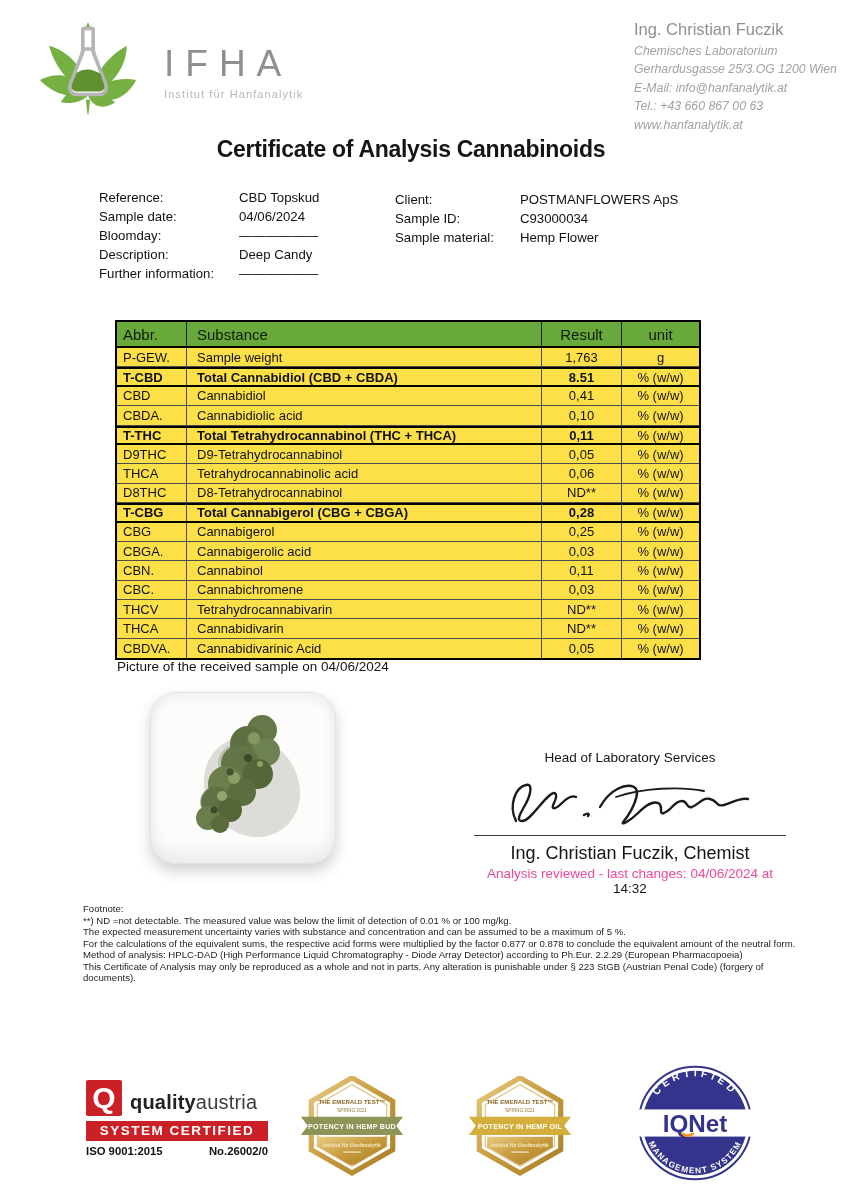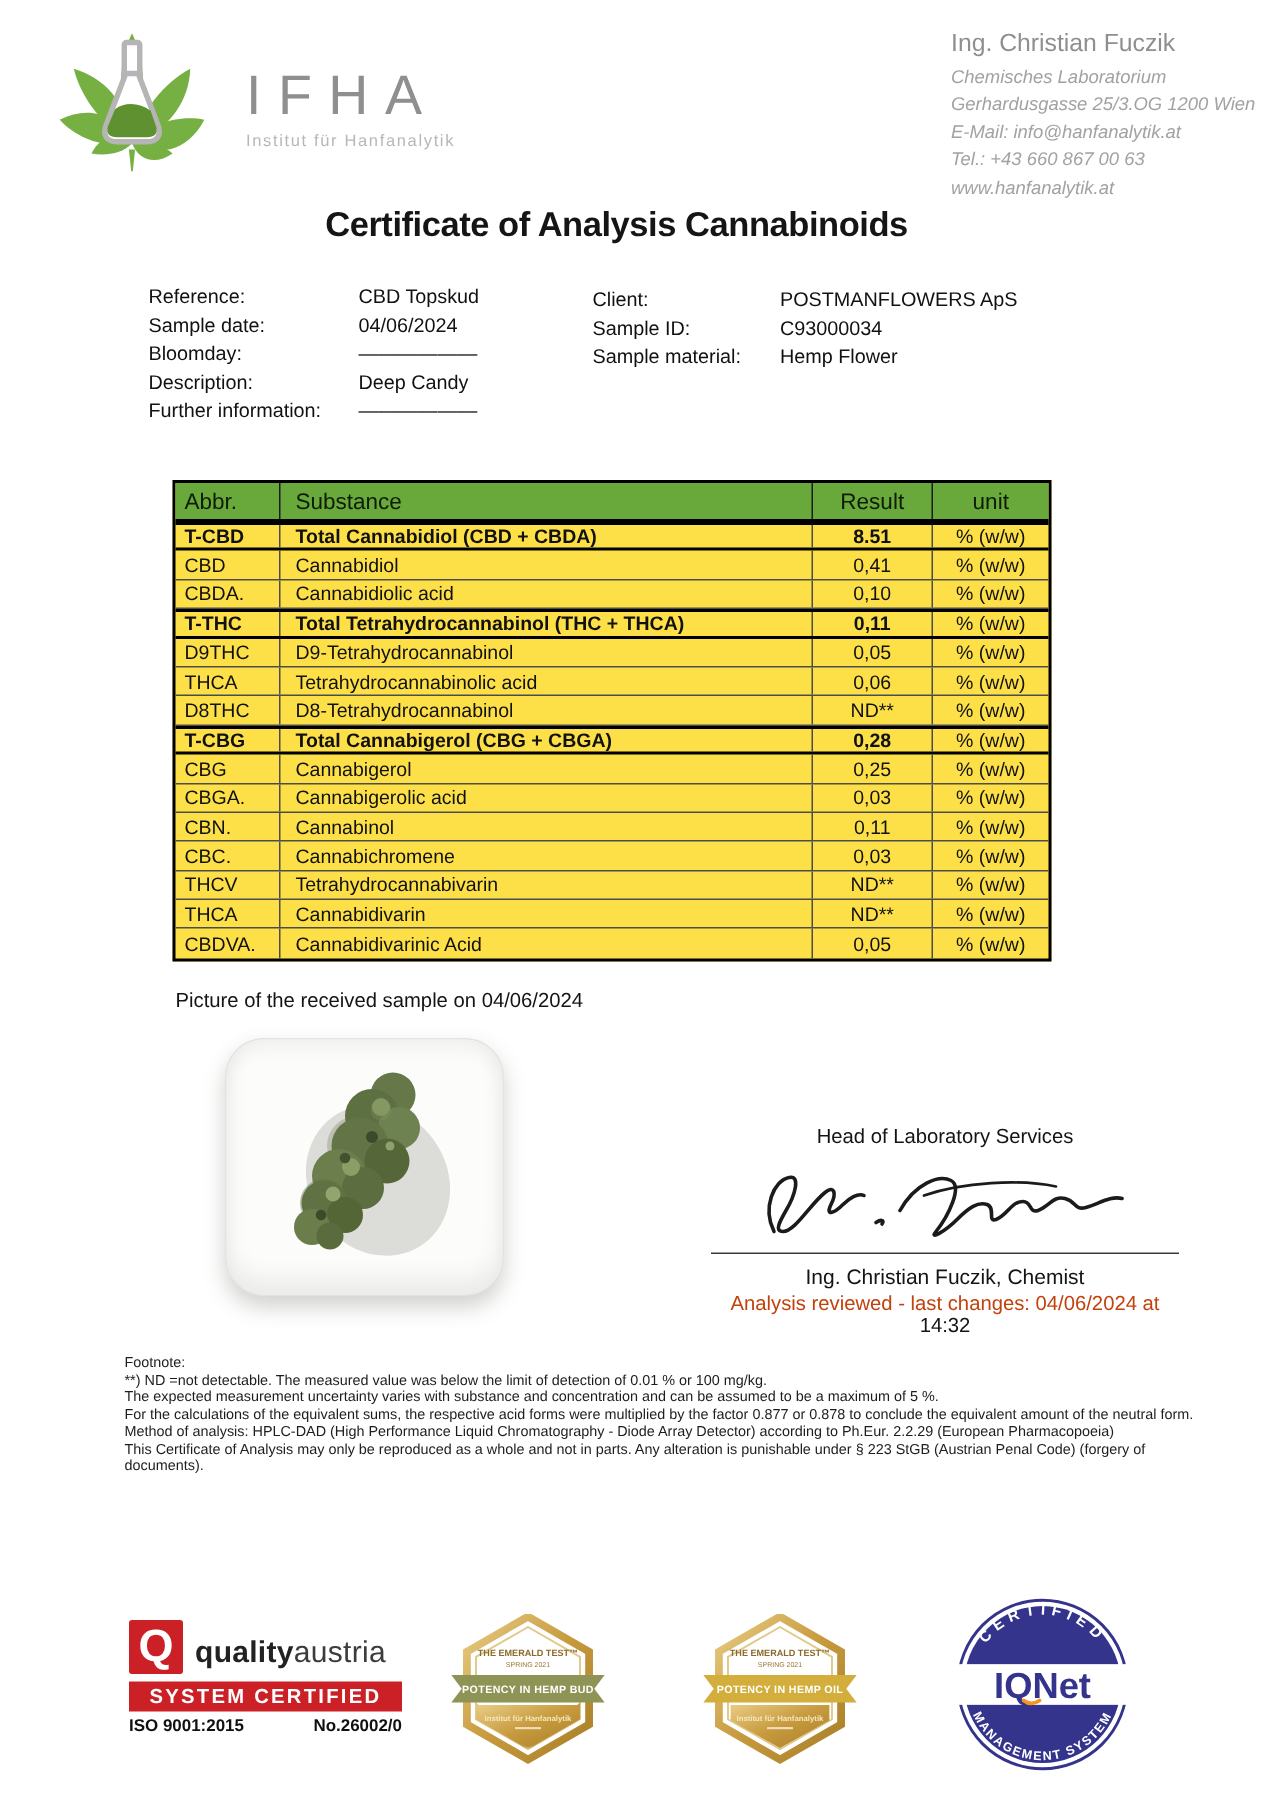--- a/index.html
+++ b/index.html
@@ -171,6 +171,12 @@
     </div>
     <div>
 
+        <div class="trow">
+          <div class="cell cell-abbr">P-GEW.</div>
+          <div class="cell cell-sub">Sample weight</div>
+          <div class="cell cell-res">1,763</div>
+          <div class="cell cell-unit">g</div>
+        </div>
 
         <div class="trow bold">
           <div class="cell cell-abbr">T-CBD</div>

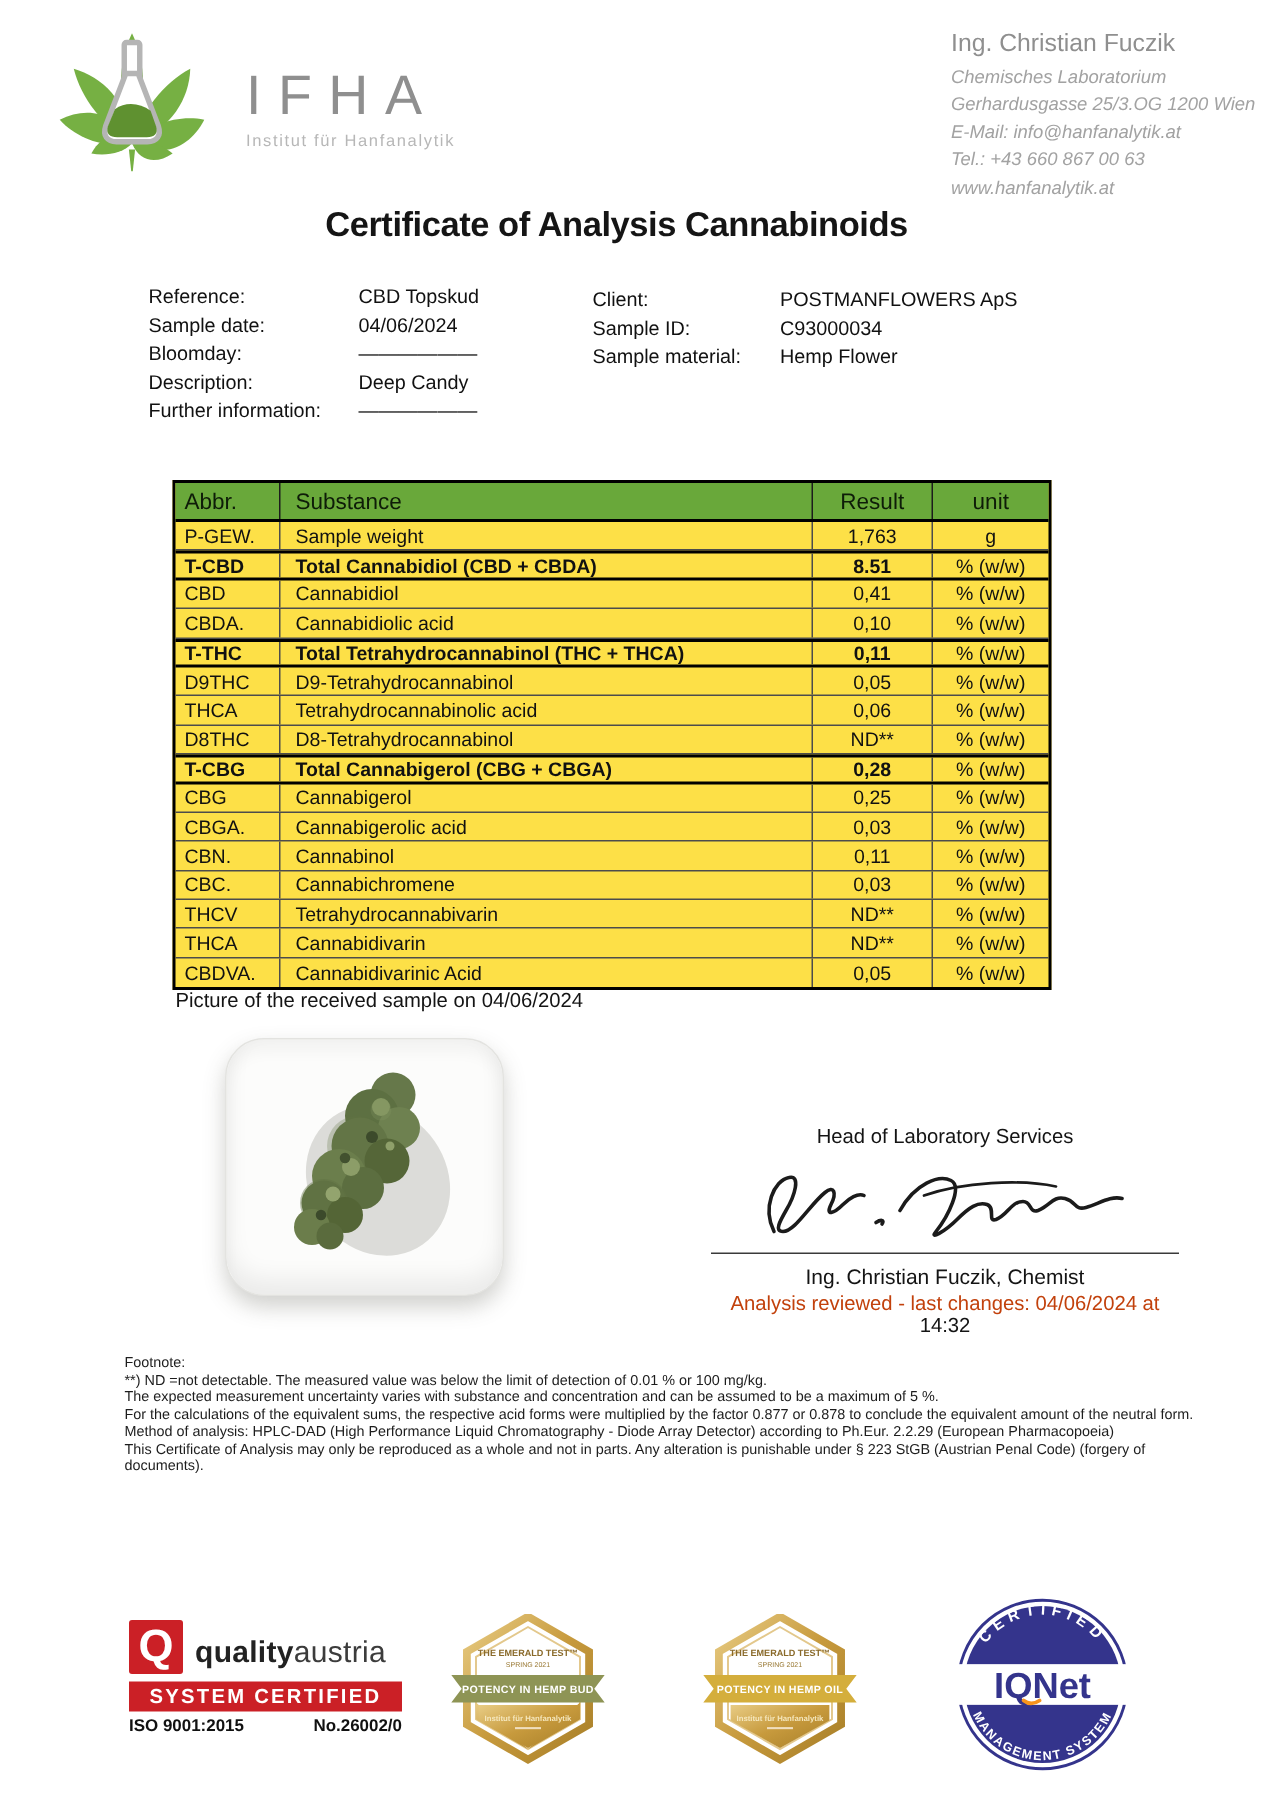--- a/index.html
+++ b/index.html
@@ -51,7 +51,7 @@
   .sig-head { font-size:13.5px; margin-bottom:6px; color:#141414; }
   .sig-art { height:62px; display:flex; justify-content:center; align-items:flex-end; }
   .sig-rule { border-top:1.6px solid #3a3a3a; width:312px; margin:2px auto 7px auto; }
-  .sig-name { font-size:14px; color:#141414; }
+  .sig-name { font-size:18px; color:#141414; }
   .sig-review { font-size:13.5px; color:#c2410c; margin-top:2px; }
   .sig-time { font-size:13.5px; color:#141414; }
   

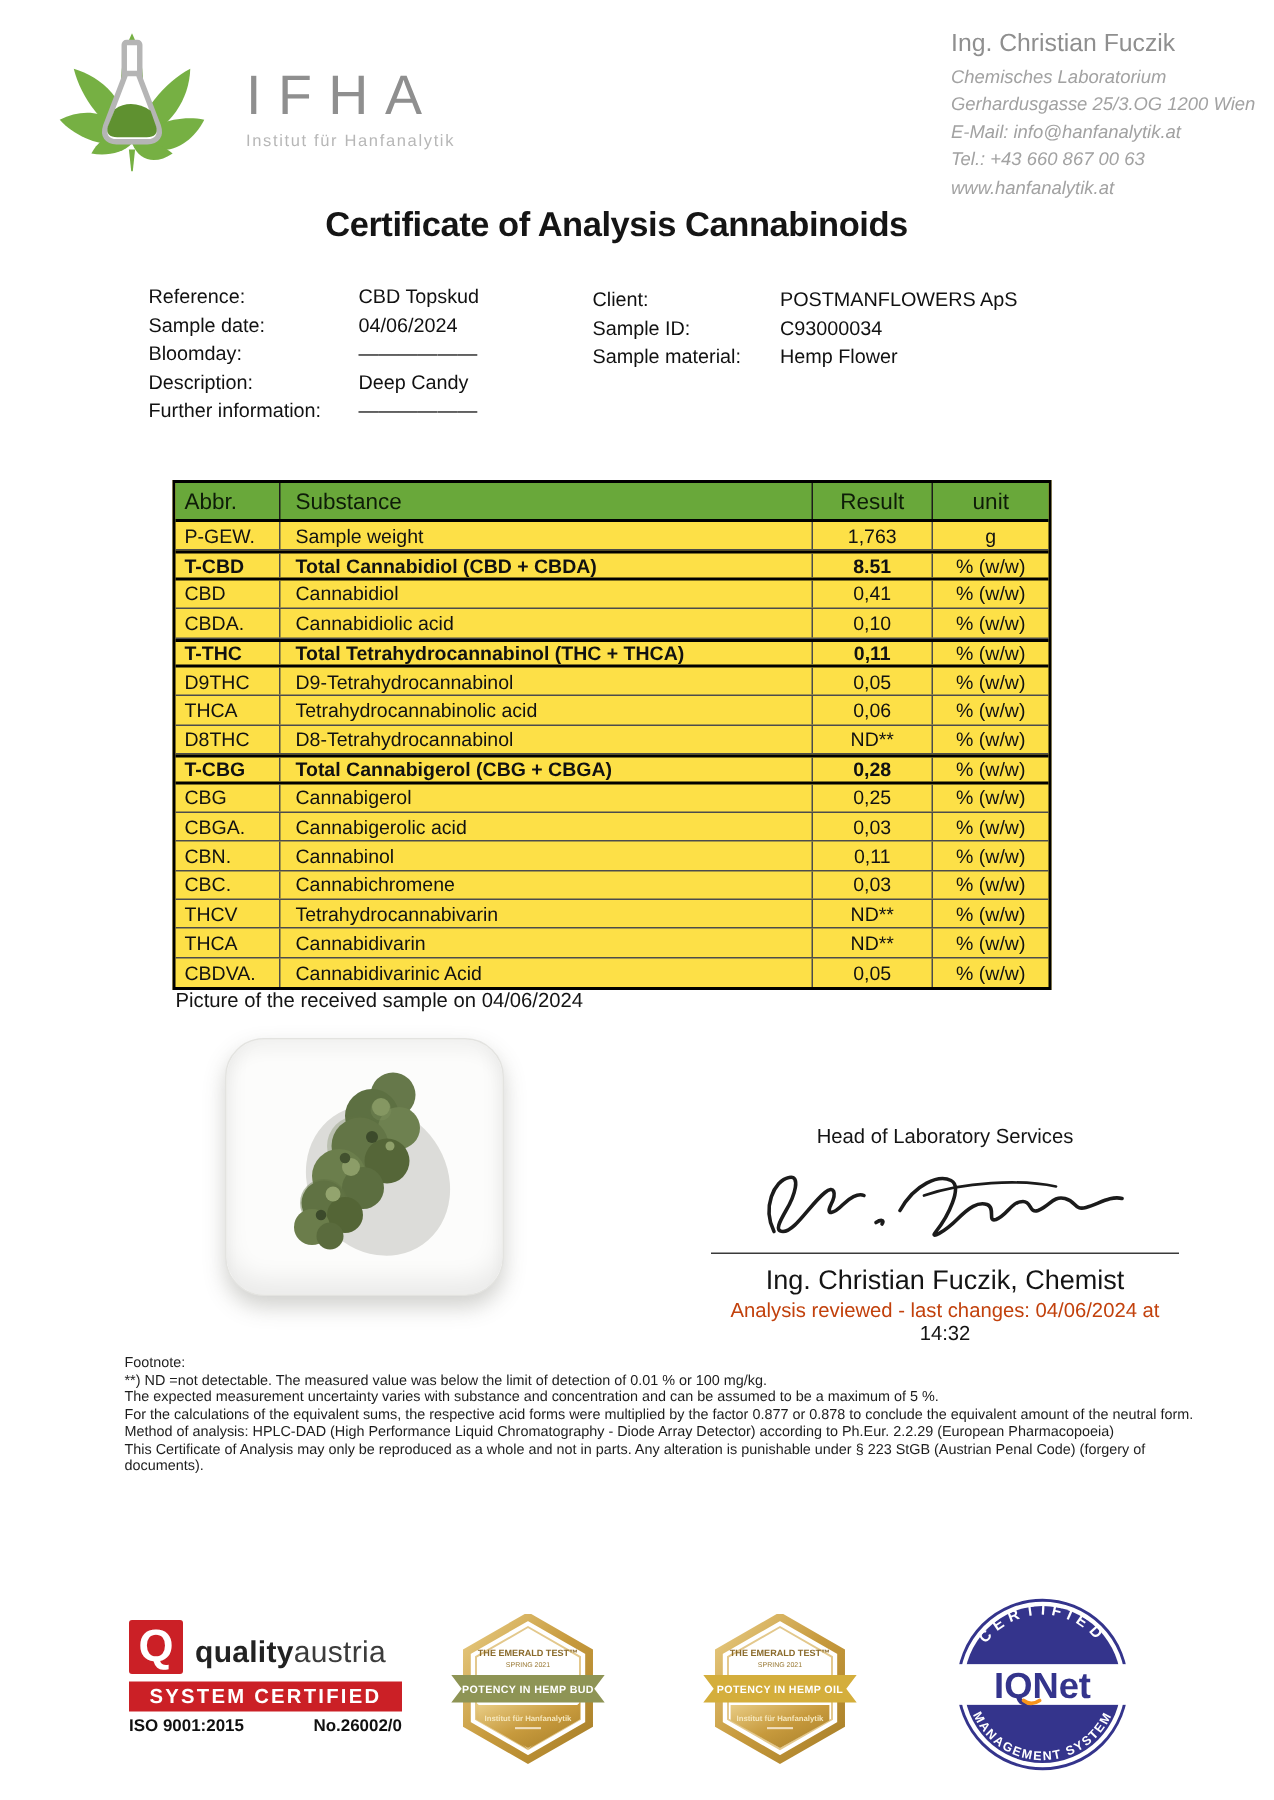--- a/index.html
+++ b/index.html
@@ -52,7 +52,7 @@
   .sig-art { height:62px; display:flex; justify-content:center; align-items:flex-end; }
   .sig-rule { border-top:1.6px solid #3a3a3a; width:312px; margin:2px auto 7px auto; }
   .sig-name { font-size:18px; color:#141414; }
-  .sig-review { font-size:13.5px; color:#c2410c; margin-top:2px; }
+  .sig-review { font-size:13.5px; color:#ec4899; margin-top:2px; }
   .sig-time { font-size:13.5px; color:#141414; }
   
   .footnote { position:absolute; left:83px; top:903px; width:724px; font-size:9.6px; line-height:1.2; color:#1d1d1d; }

